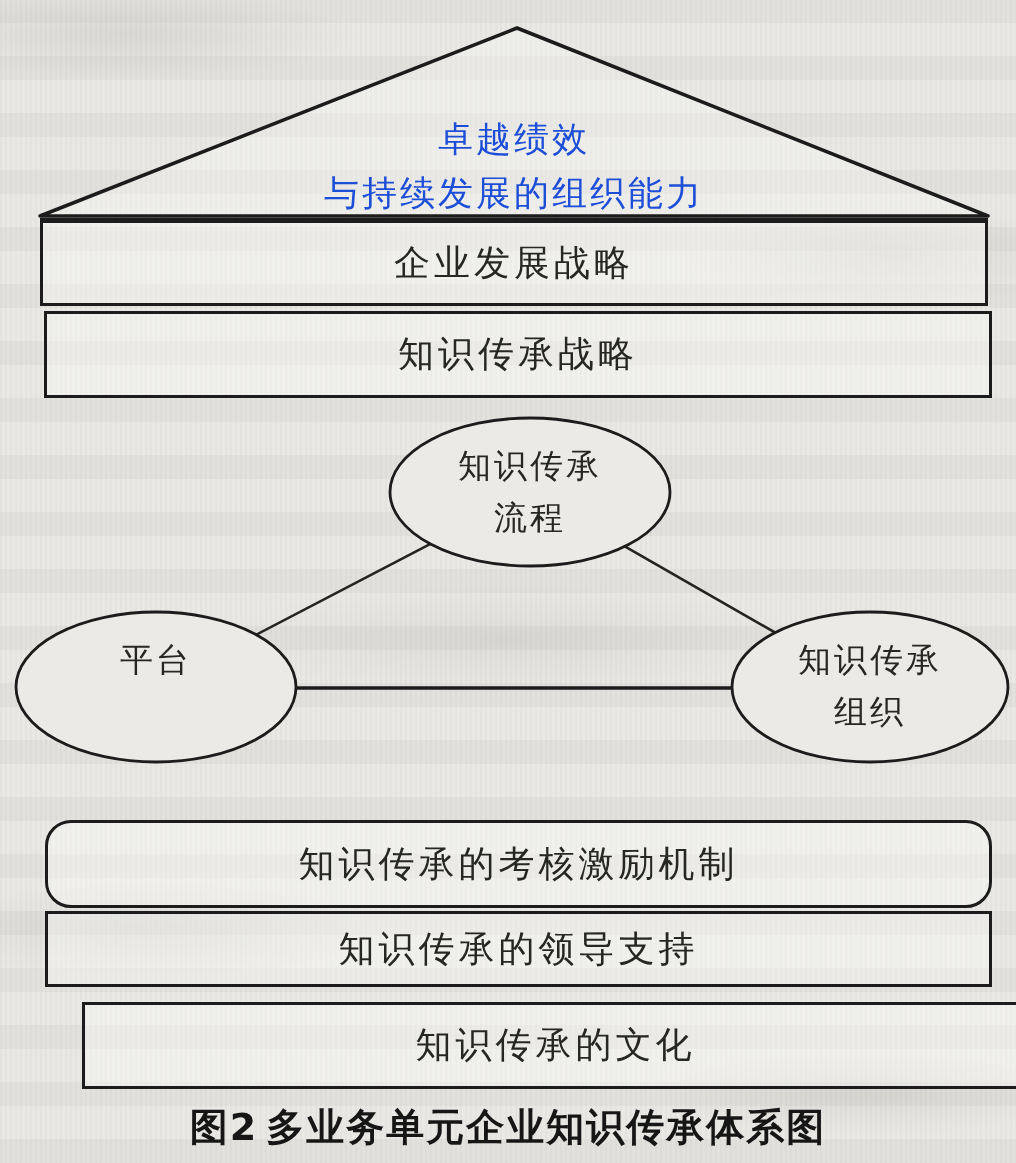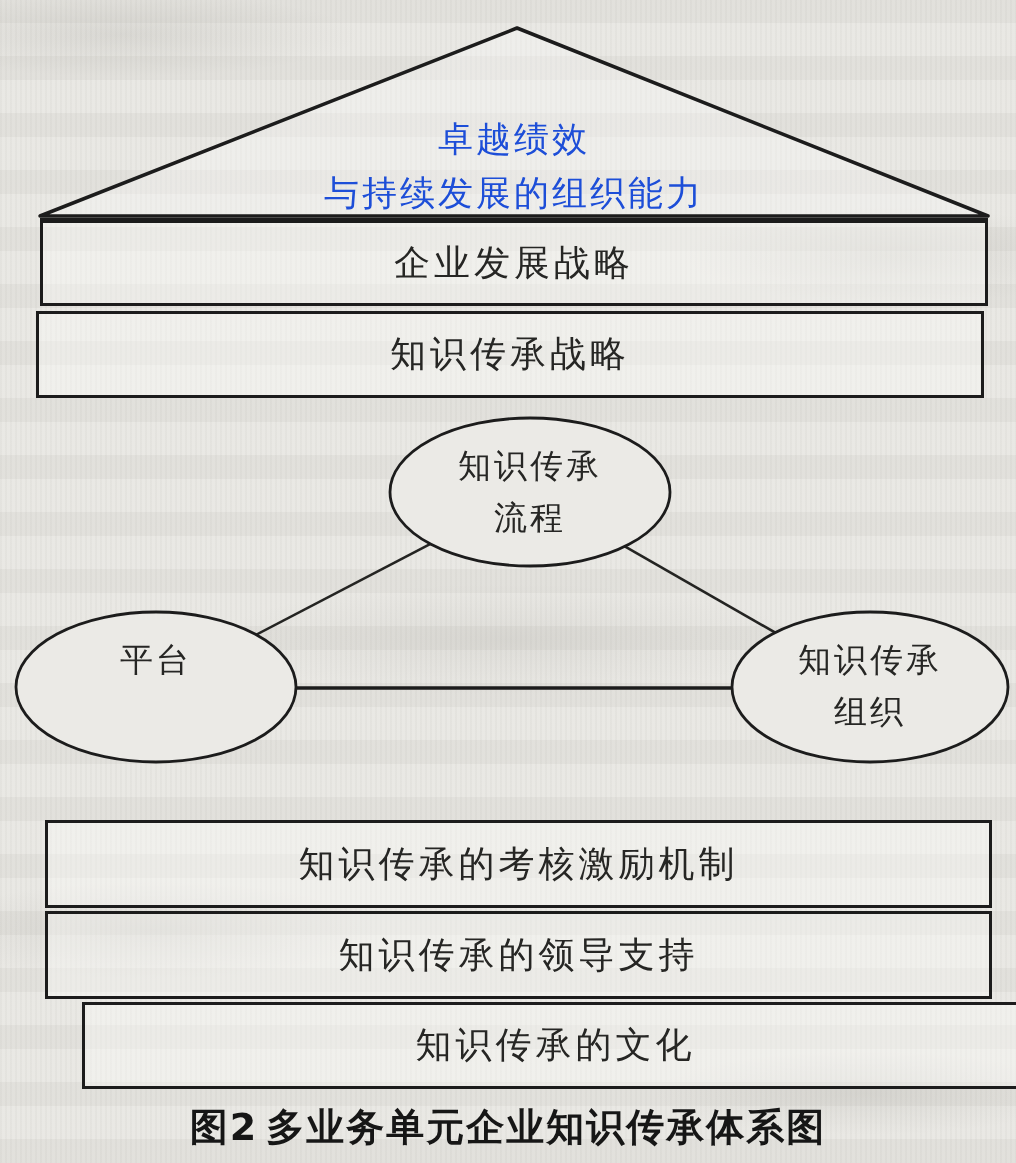--- a/index.html
+++ b/index.html
@@ -103,7 +103,7 @@
   <div class="layer-rect thick-top" style="left:40px;top:218px;width:948px;height:88px;">
     <span class="shape-text">企业发展战略</span>
   </div>
-  <div class="layer-rect" style="left:36px;top:311px;width:948px;height:87px;">
+  <div class="layer-rect" style="left:44px;top:311px;width:948px;height:87px;">
     <span class="shape-text">知识传承战略</span>
   </div>
 

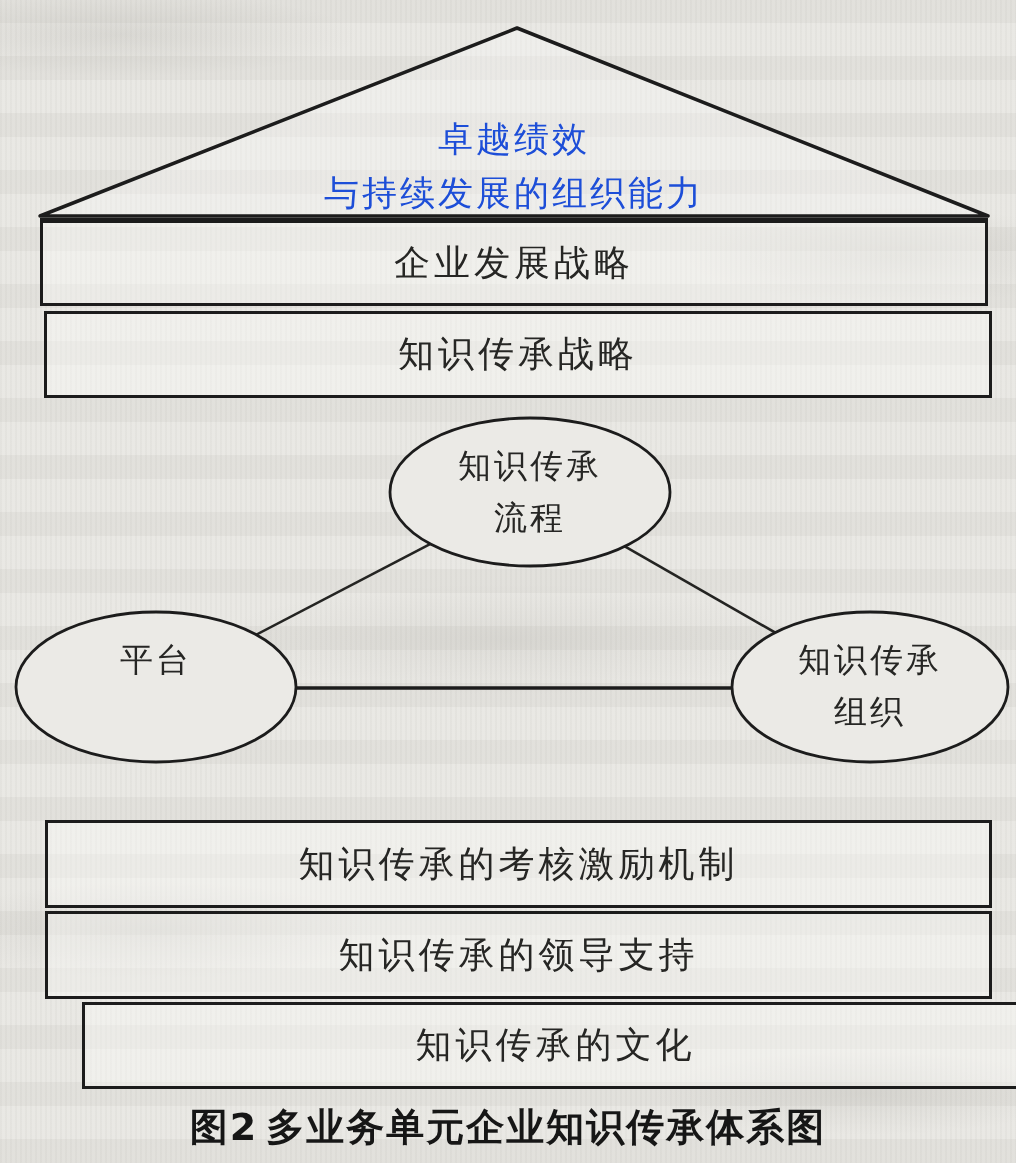--- a/index.html
+++ b/index.html
@@ -119,7 +119,7 @@
     <div>组织</div>
   </div>
 
-  <div class="layer-rect" style="left:45px;top:820px;width:947px;height:88px;">
+  <div class="layer-rect" style="left:45px;top:820px;width:947px;height:88px;border-radius:26px;">
     <span class="shape-text">知识传承的考核激励机制</span>
   </div>
   <div class="layer-rect" style="left:45px;top:911px;width:947px;height:88px;">

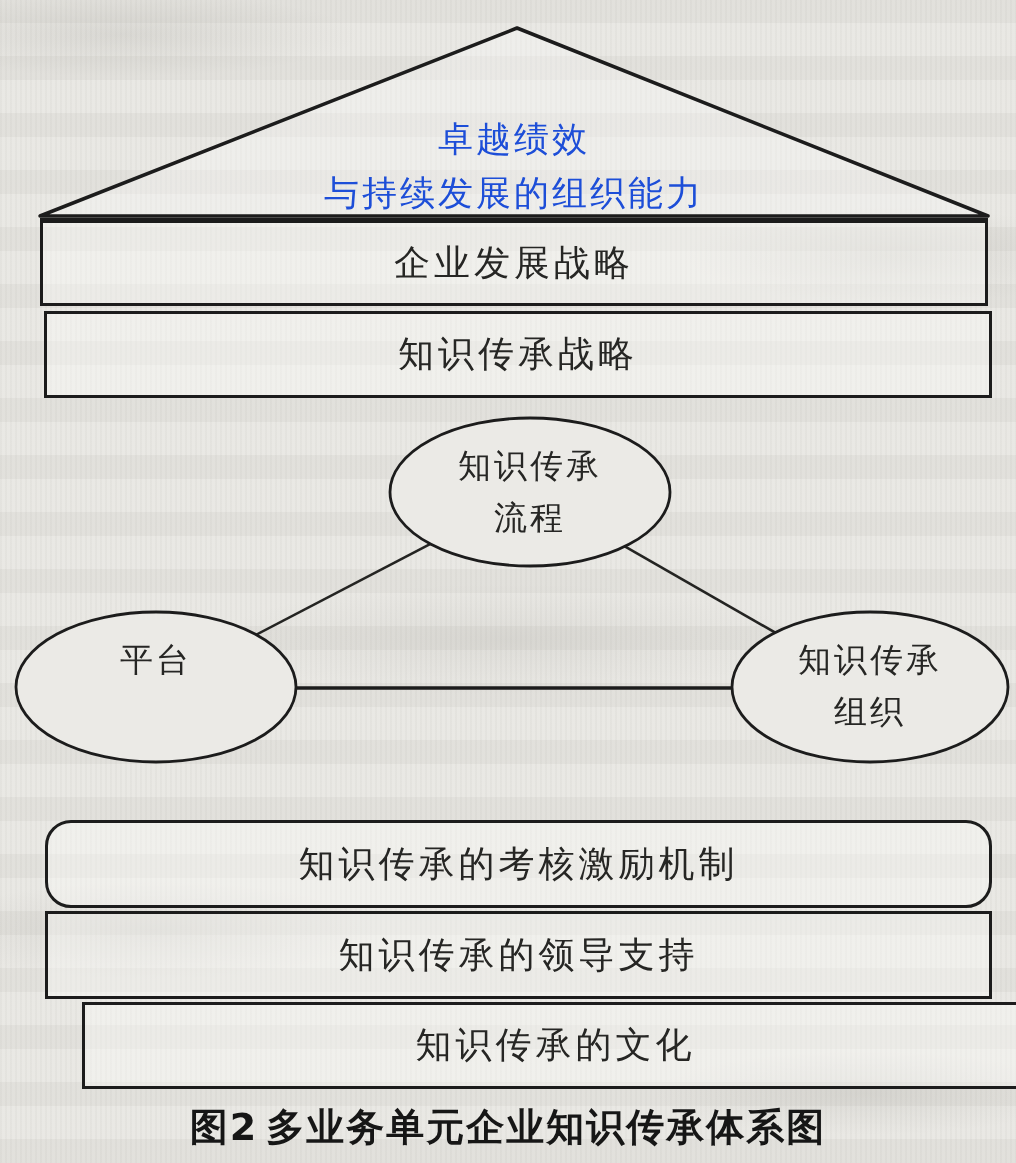--- a/index.html
+++ b/index.html
@@ -122,7 +122,7 @@
   <div class="layer-rect" style="left:45px;top:820px;width:947px;height:88px;border-radius:26px;">
     <span class="shape-text">知识传承的考核激励机制</span>
   </div>
-  <div class="layer-rect" style="left:45px;top:911px;width:947px;height:88px;">
+  <div class="layer-rect" style="left:45px;top:911px;width:947px;height:76px;">
     <span class="shape-text">知识传承的领导支持</span>
   </div>
   <div class="layer-rect" style="left:54px;top:1002px;width:947px;height:87px;margin-left:28px;">

